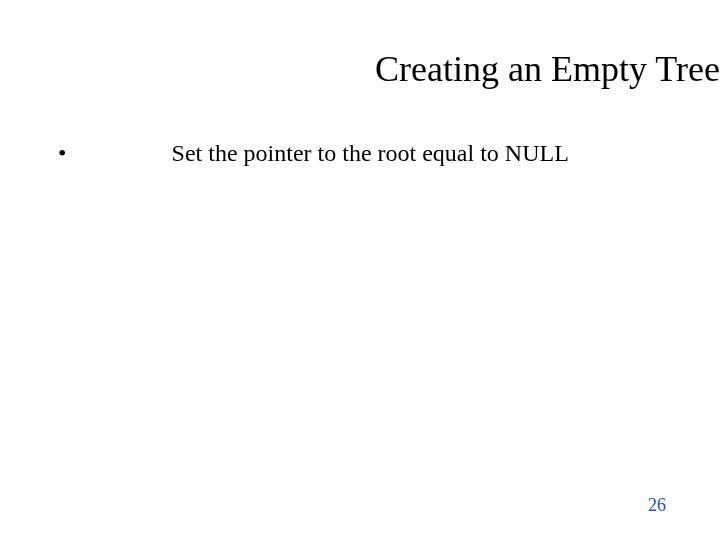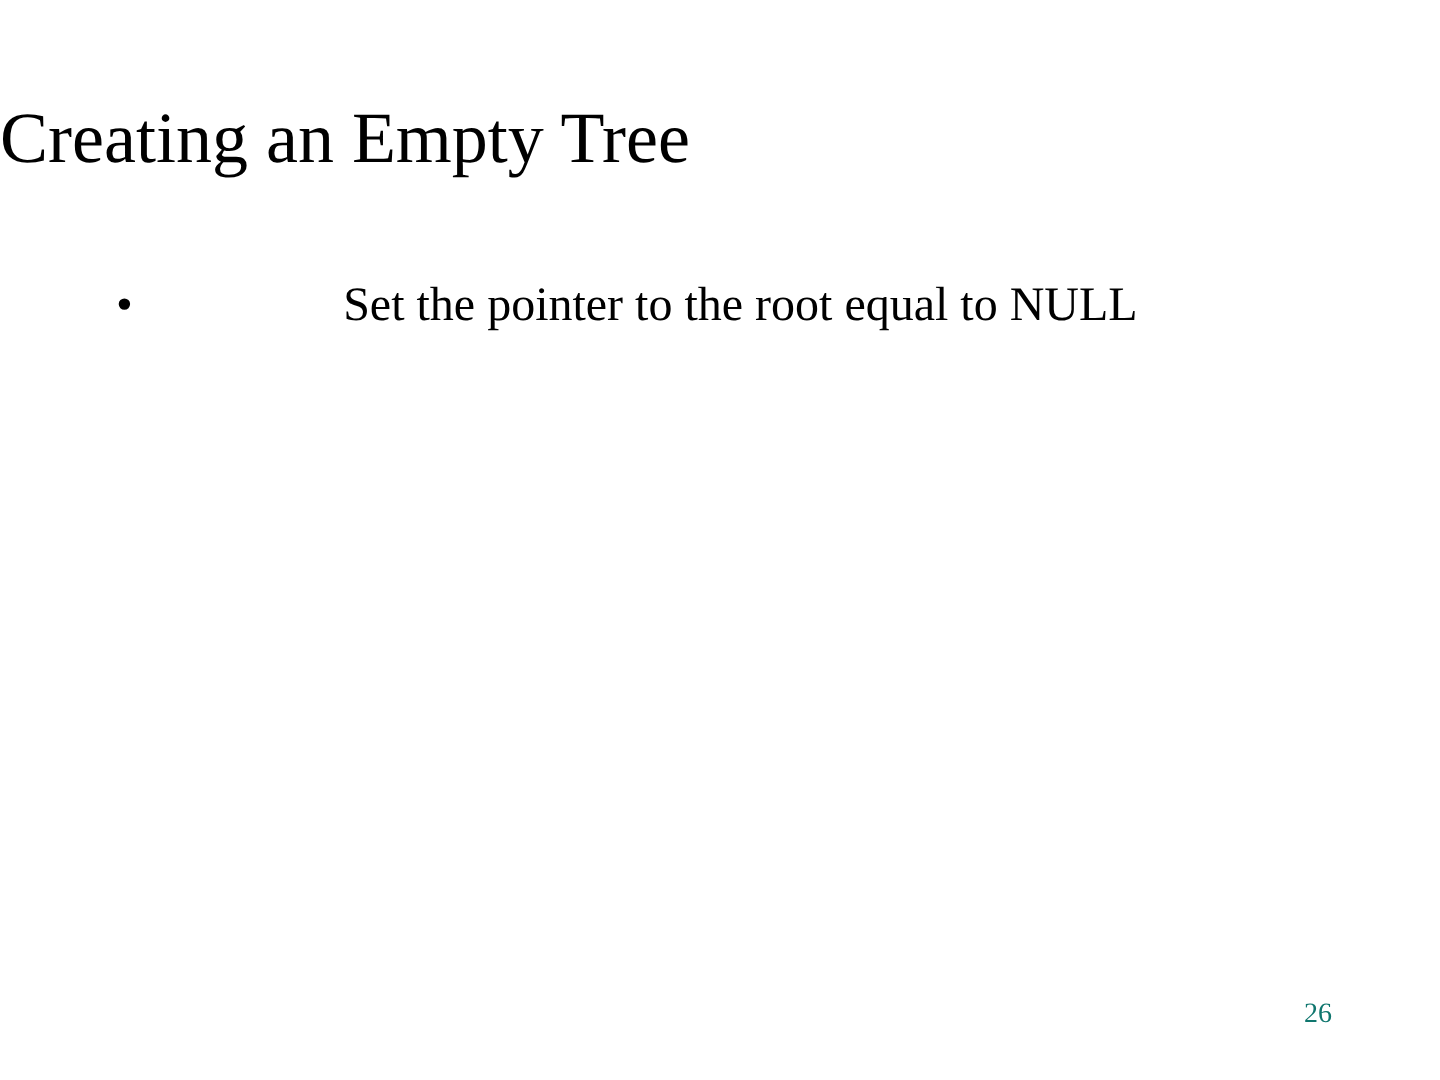--- a/index.html
+++ b/index.html
@@ -20,7 +20,7 @@
       top: 48px;
       left: 0;
       width: 100%;
-      text-align: left;
+      text-align: right;
       font-size: 36px;
       font-weight: normal;
       color: #000000;

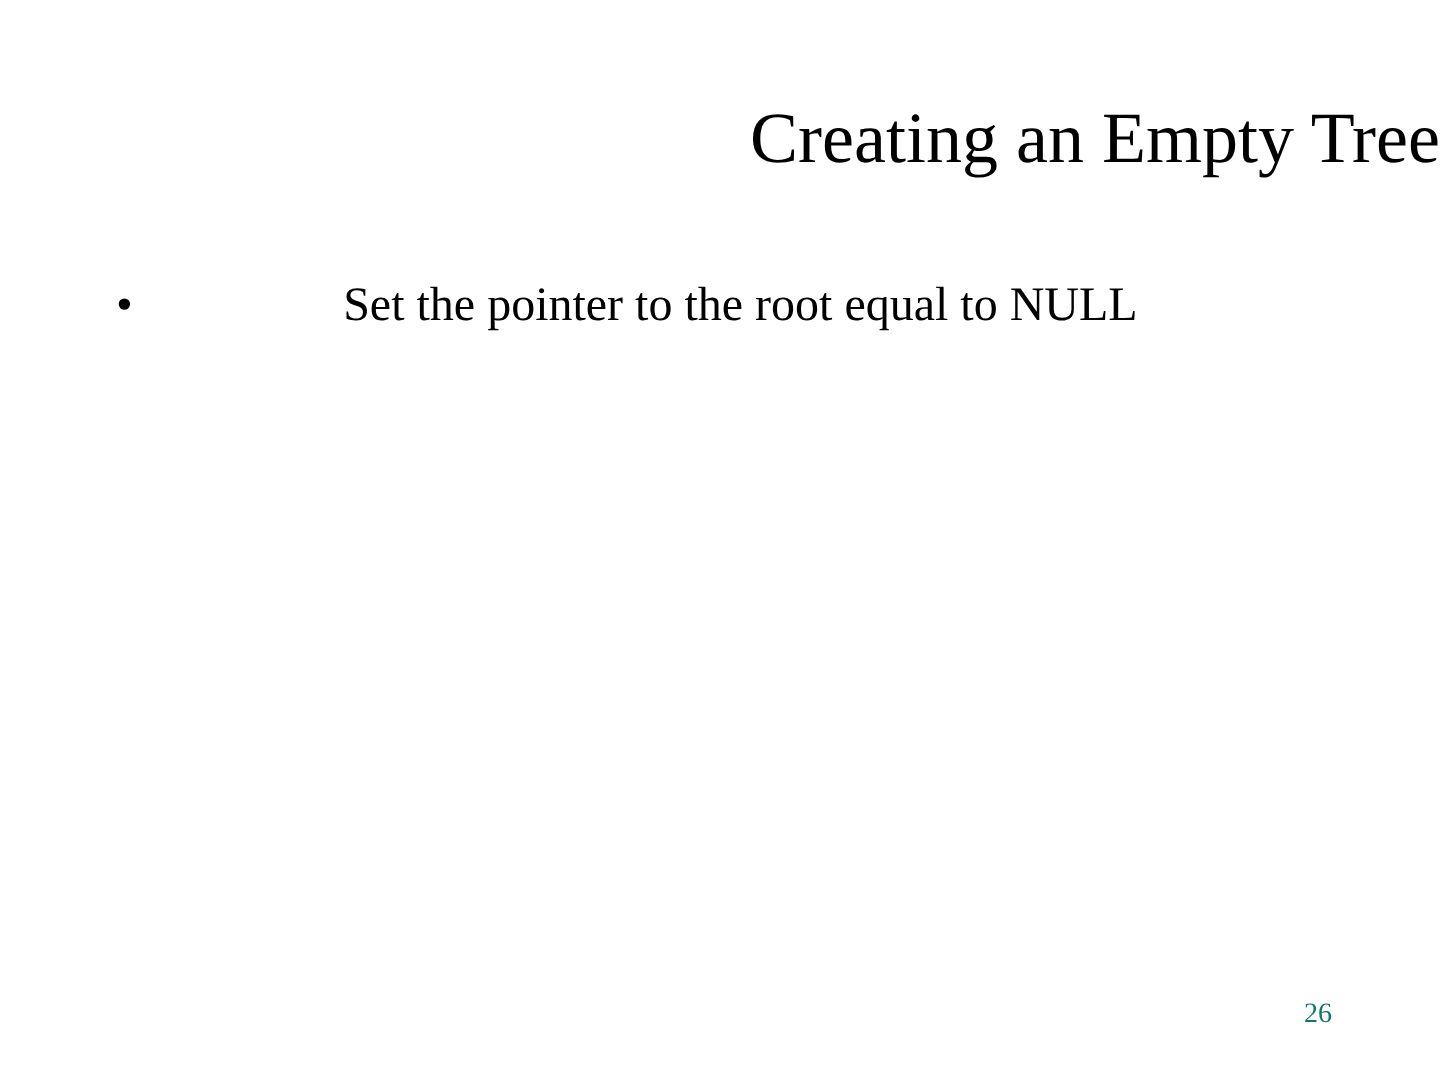--- a/index.html
+++ b/index.html
@@ -50,8 +50,8 @@
       position: absolute;
       bottom: 24px;
       right: 54px;
-      font-size: 14px;
-      color: #0f766e;
+      font-size: 18px;
+      color: #1d4ed8;
     }
   </style>
 </head>

